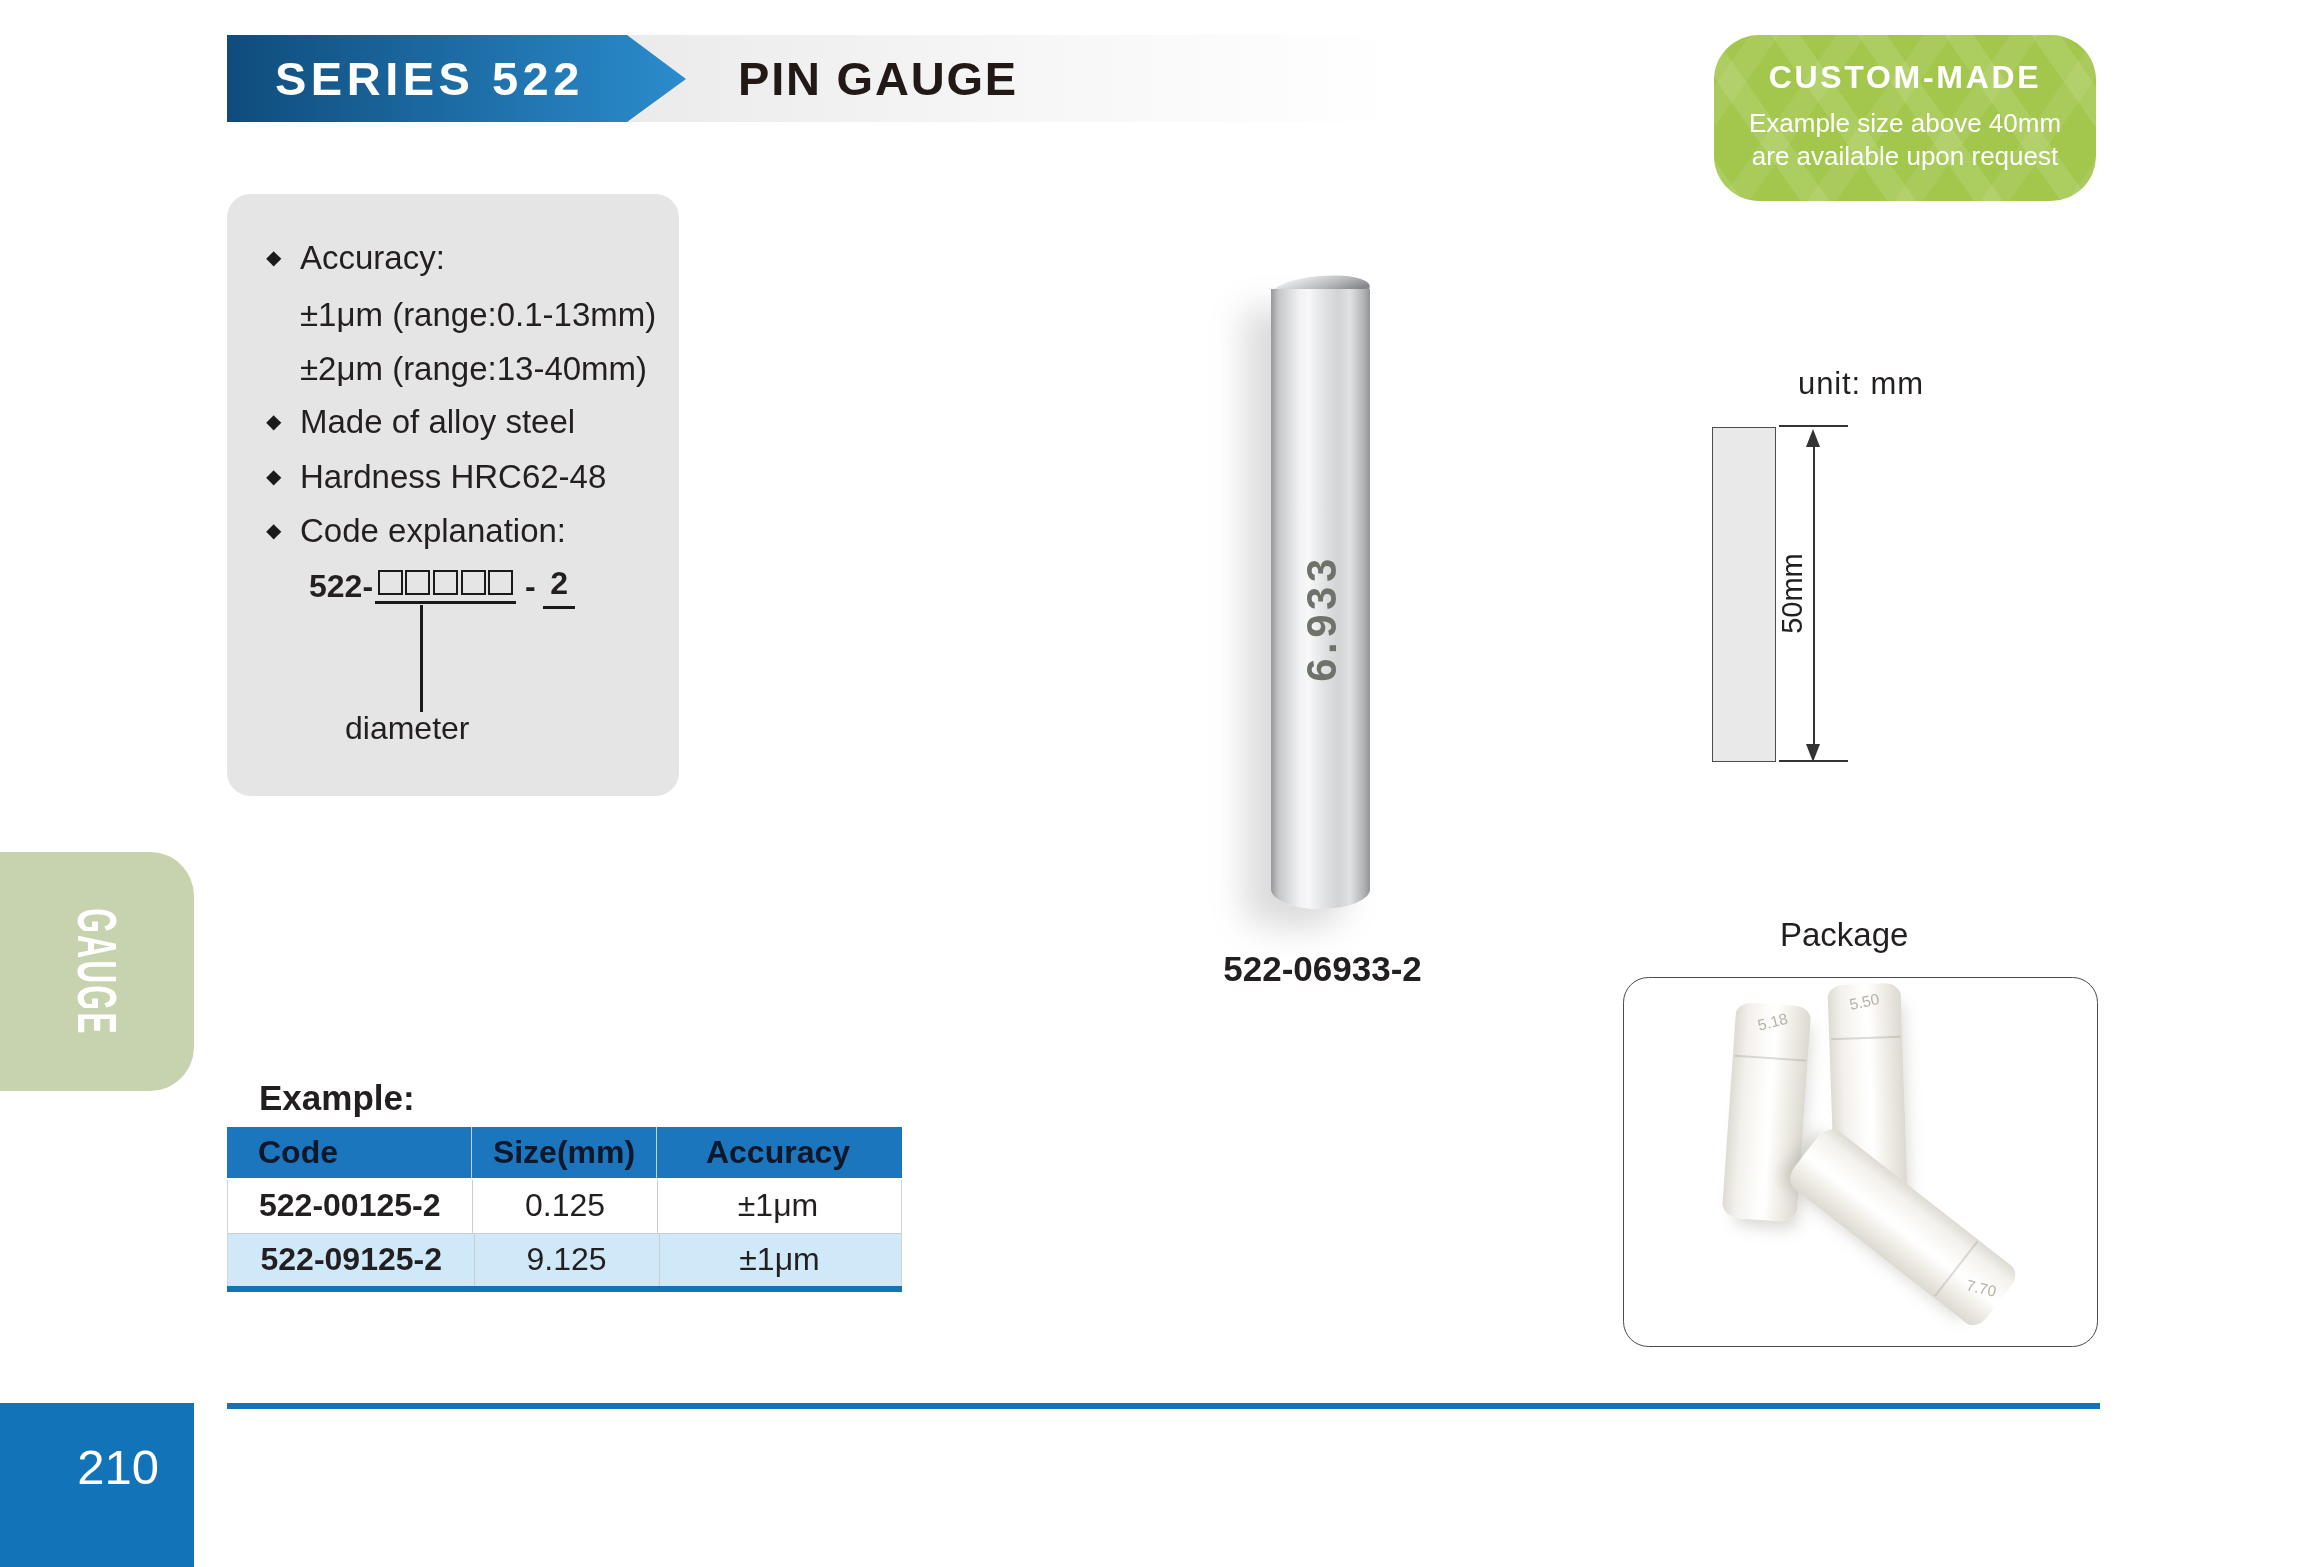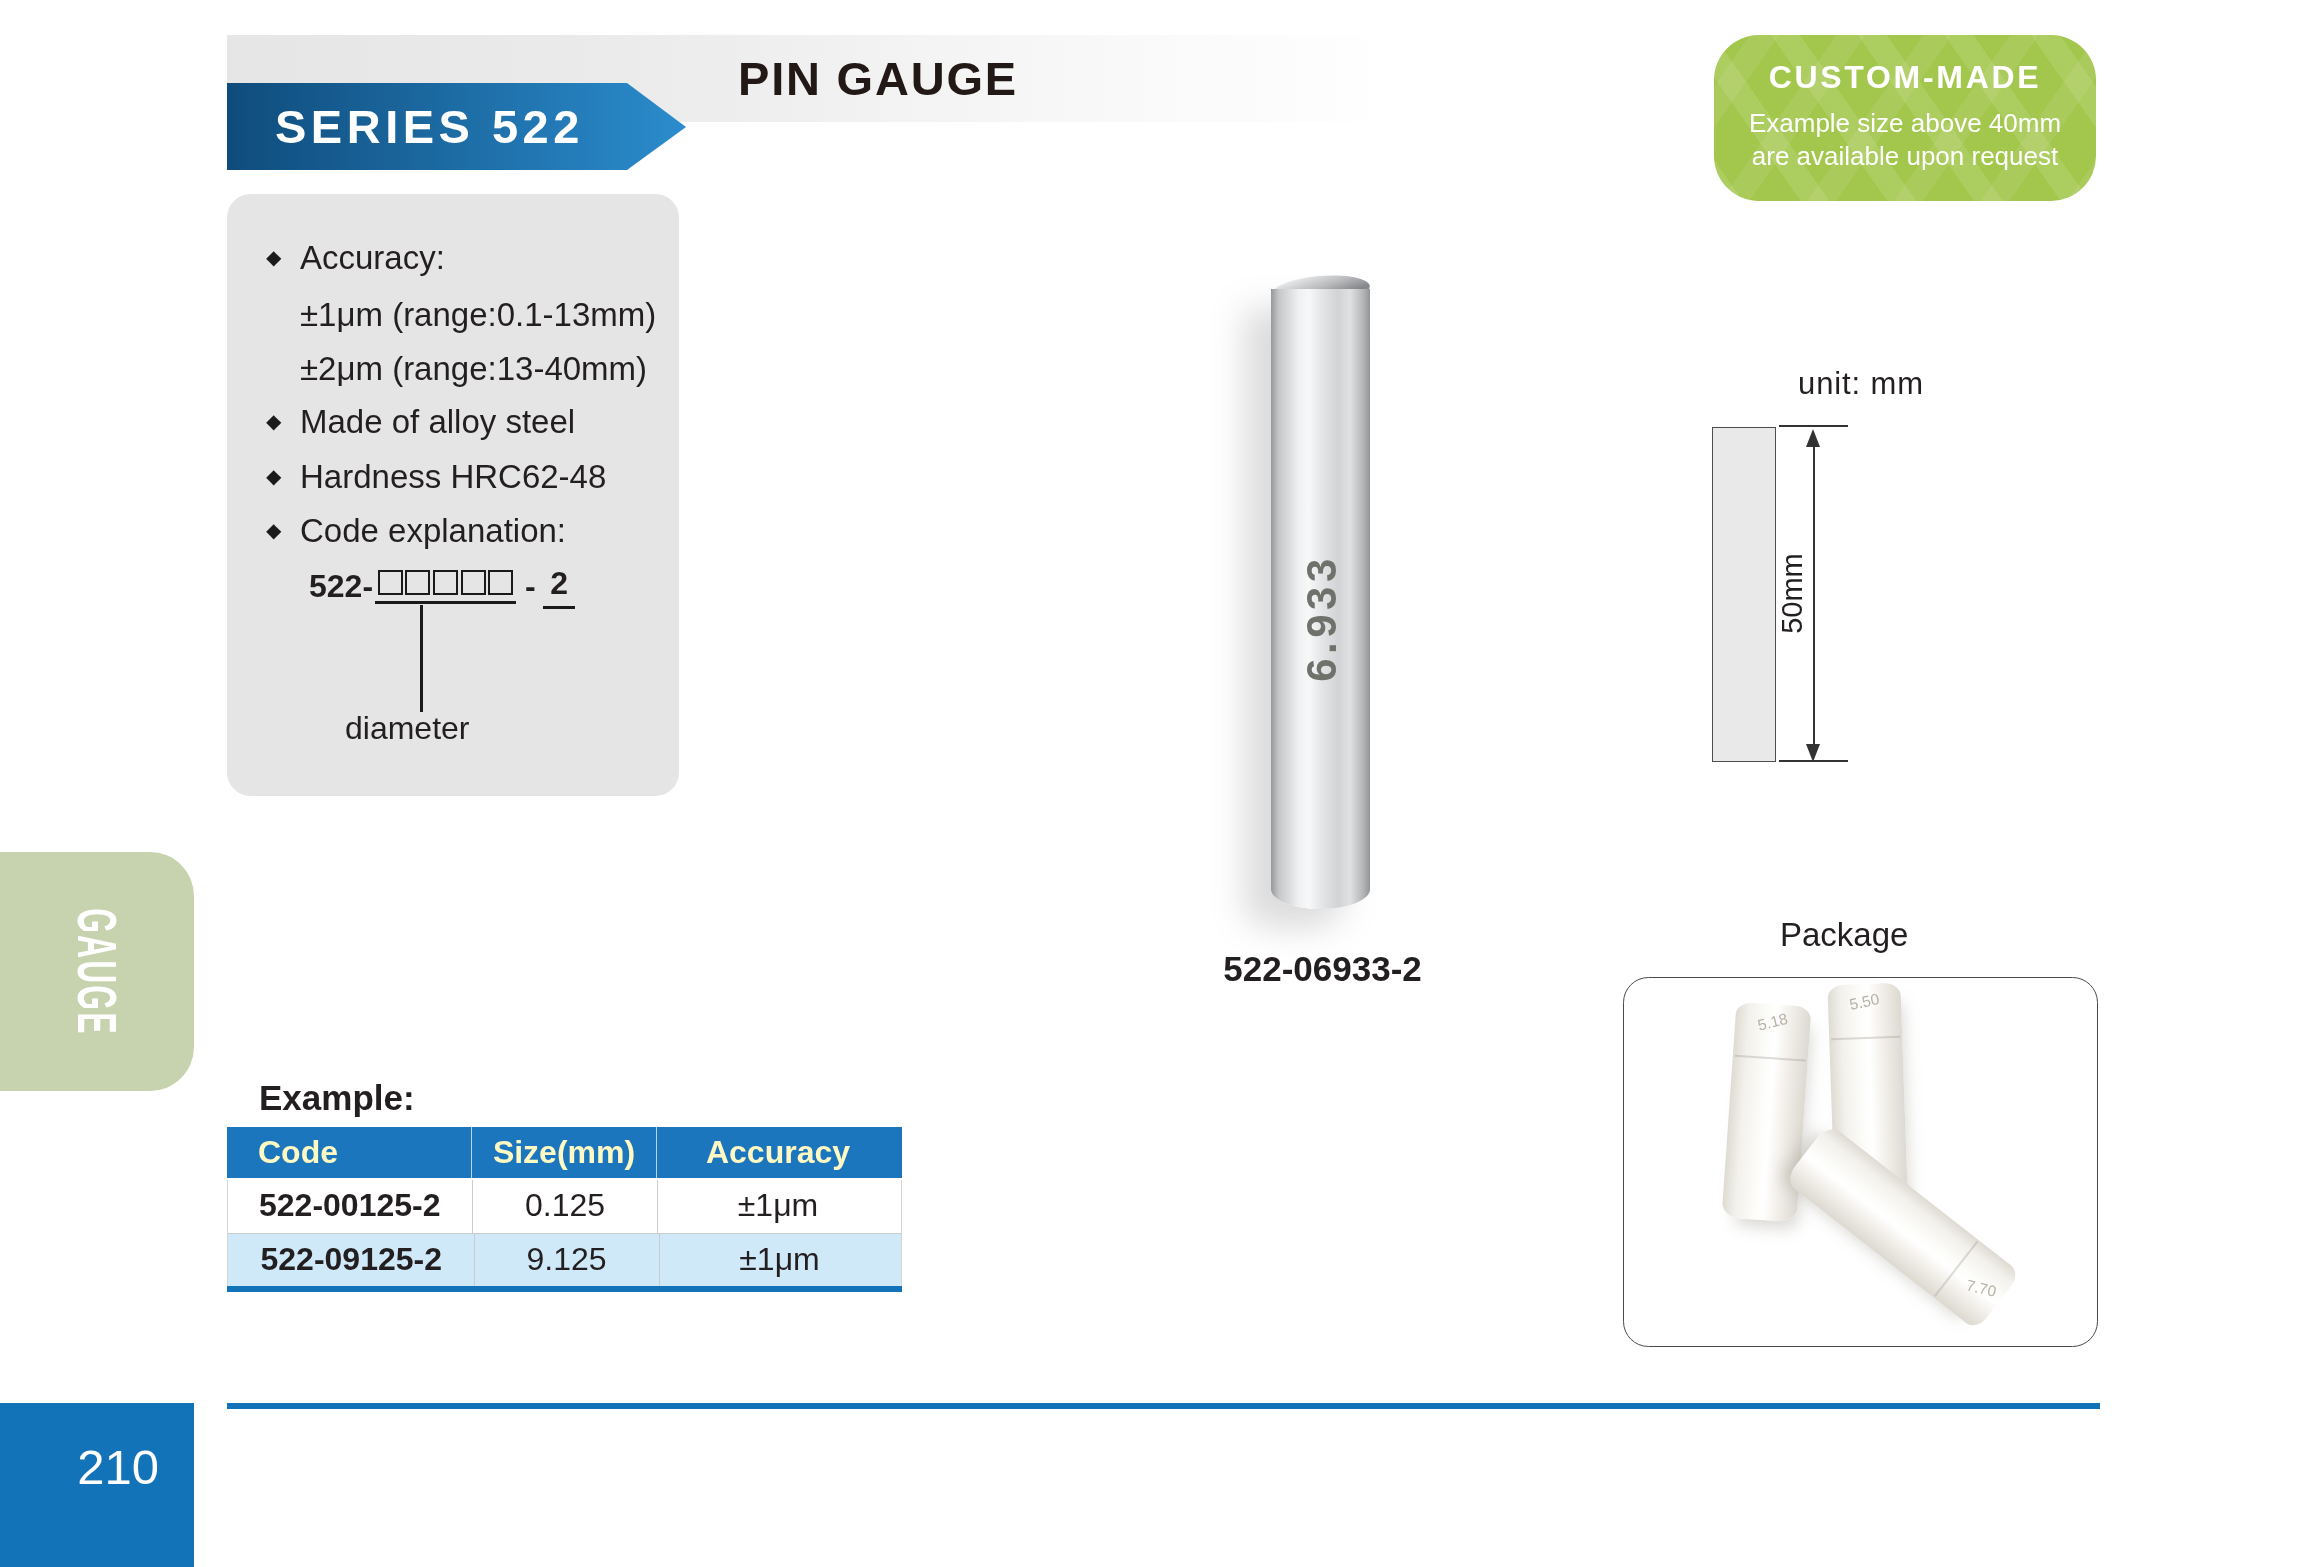--- a/index.html
+++ b/index.html
@@ -11,7 +11,7 @@
     background:linear-gradient(90deg,#e6e6e6 0%,#ebebeb 35%,#f7f7f7 70%,#ffffff 100%);}
   .series-banner{position:absolute;left:227px;top:35px;width:459px;height:87px;
     background:linear-gradient(90deg,var(--banner-blue-dark,#0f4c7c),var(--banner-blue-light,#2b8ccd));
-    clip-path:polygon(0 0,400px 0,459px 44px,400px 87px,0 87px);margin-top:48px;}
+    clip-path:polygon(0 0,400px 0,459px 44px,400px 87px,0 87px);}
   .series-banner .series-text{position:absolute;left:48px;top:0;line-height:87px;
     color:#ffffff;font-size:47px;font-weight:bold;letter-spacing:4.5px;}
   .page-title{position:absolute;left:738px;top:35px;line-height:87px;

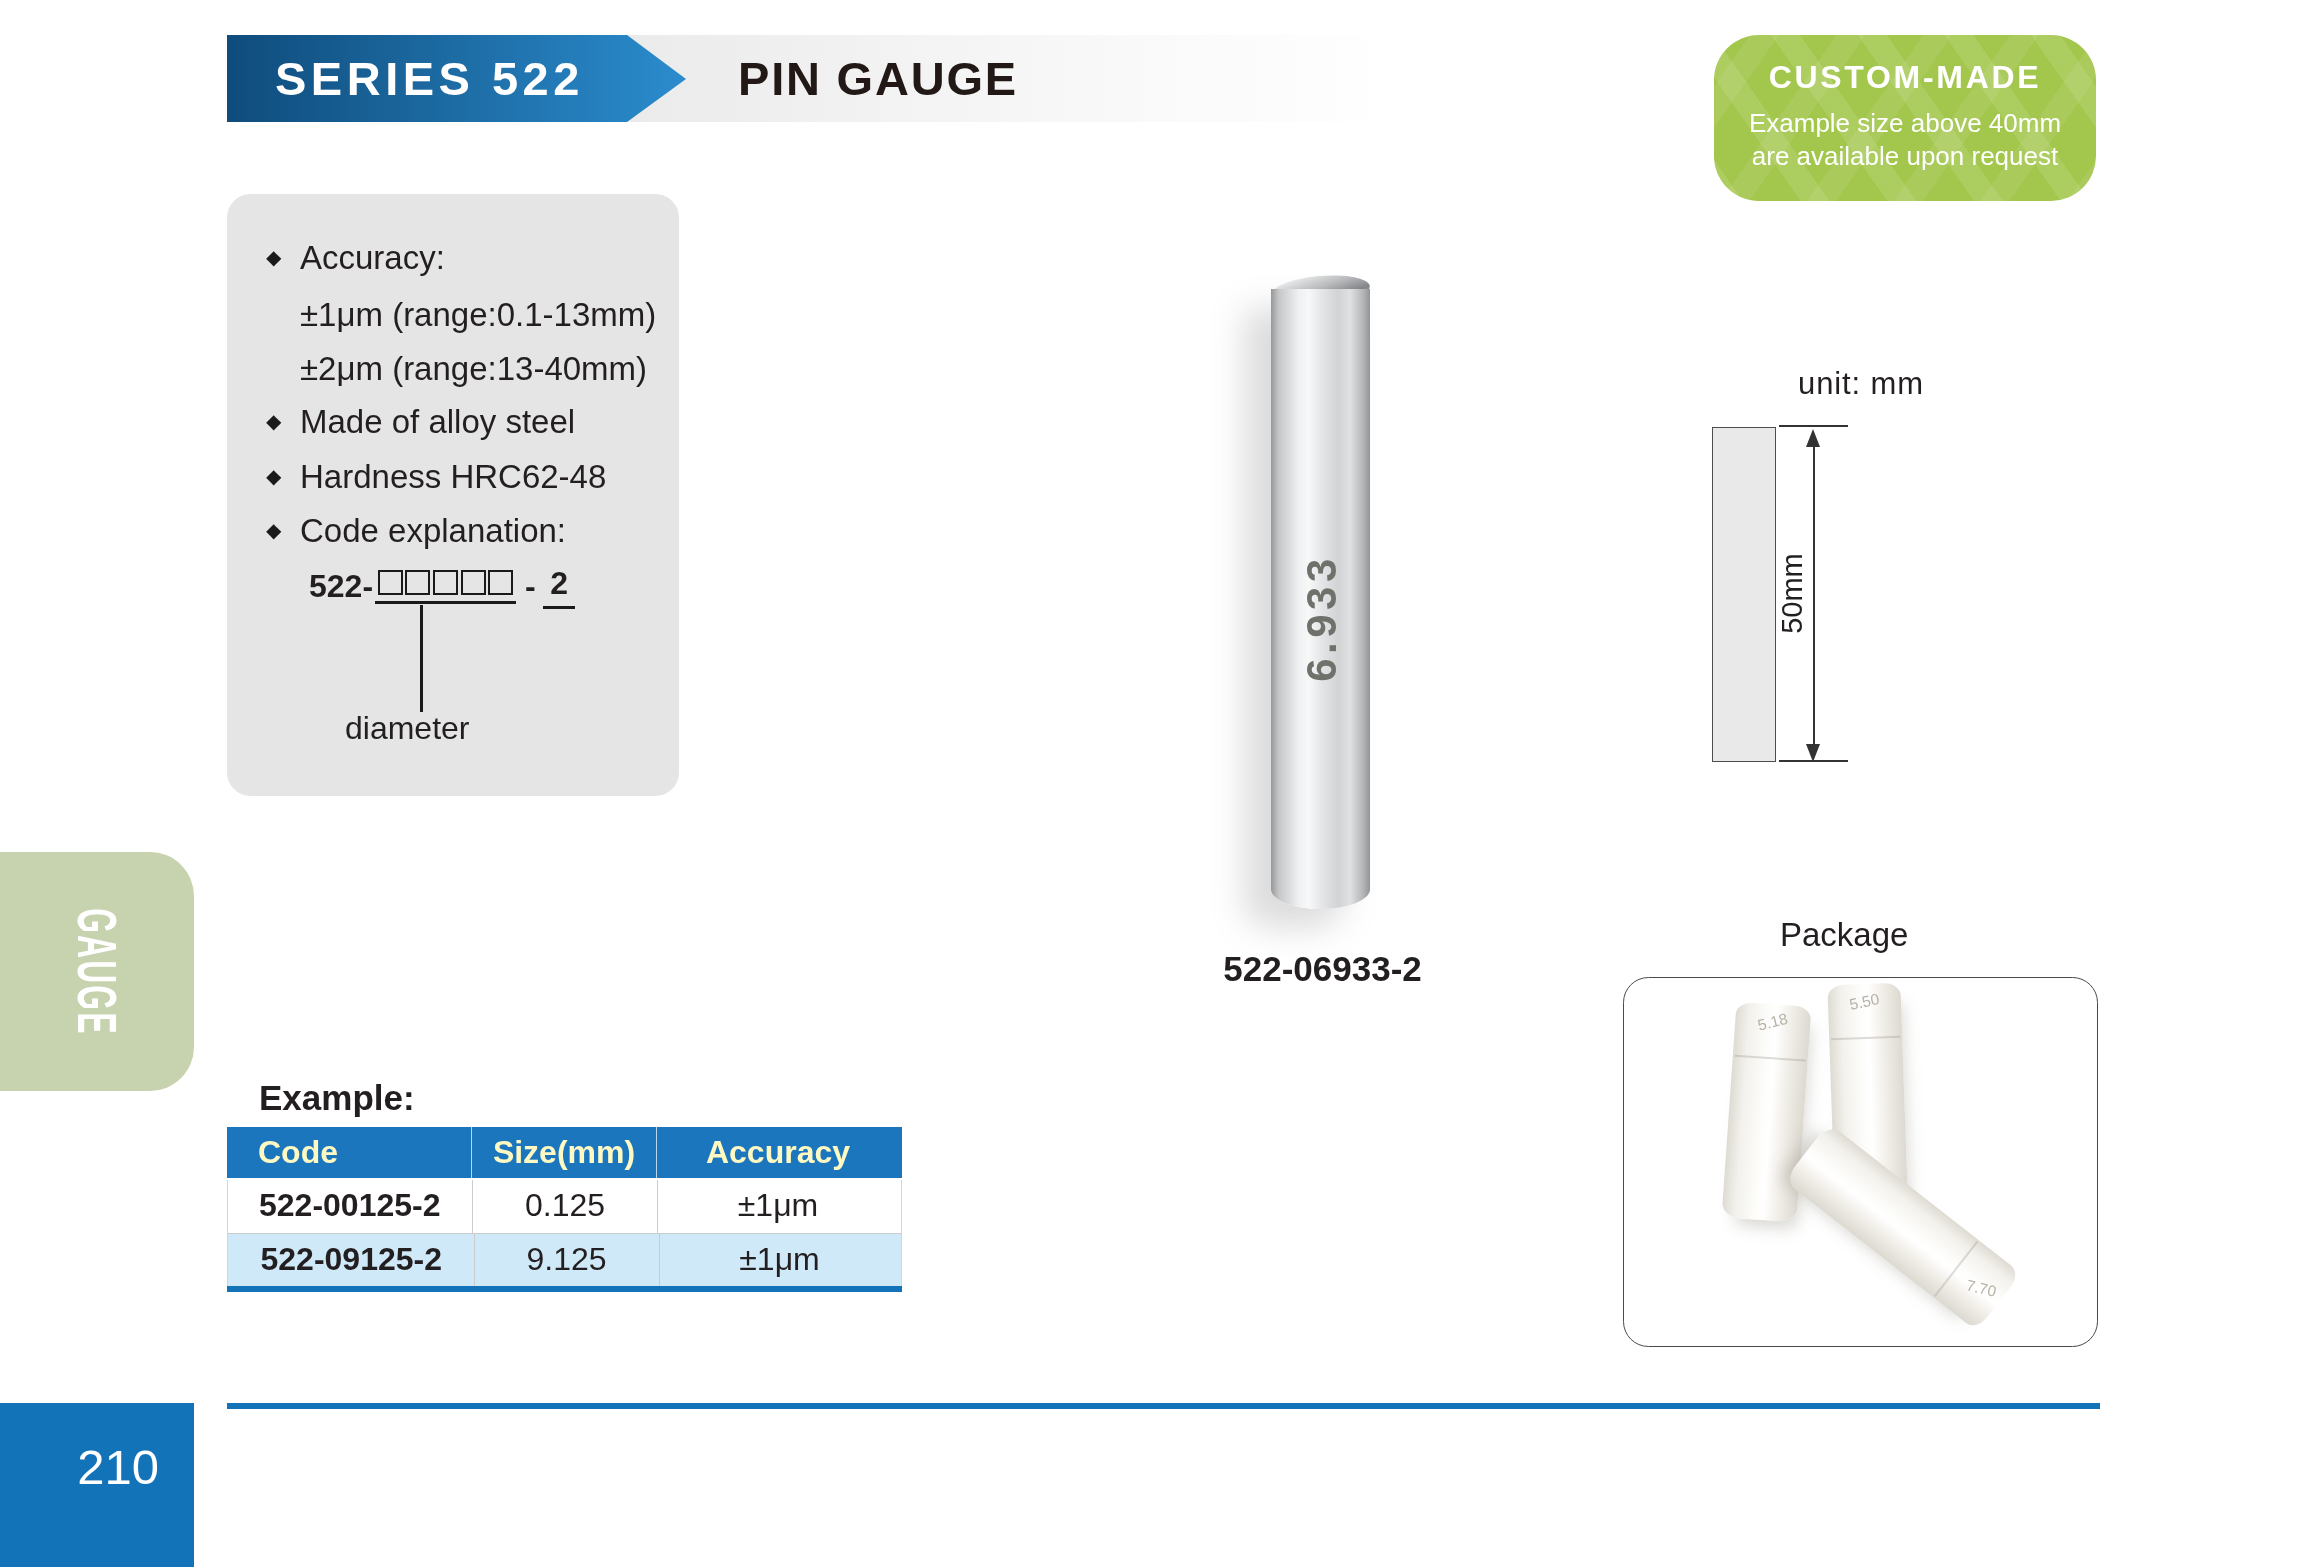--- a/index.html
+++ b/index.html
@@ -95,7 +95,7 @@
     border-bottom:6.4px solid var(--accent-blue,#1273b8);box-sizing:border-box;}
   .thead{display:flex;height:51px;background:var(--table-header-blue,#1b76bd);
     border-bottom:2.7px solid #ffffff;}
-  .th{line-height:51px;color:#fef9c3;font-size:32px;font-weight:bold;box-sizing:border-box;}
+  .th{line-height:51px;color:#0f172a;font-size:32px;font-weight:bold;box-sizing:border-box;}
   .th-code{width:245px;padding-left:31px;border-right:1.8px solid rgba(255,255,255,0.7);}
   .th-size{width:185px;text-align:center;border-right:1.8px solid rgba(255,255,255,0.7);}
   .th-acc{width:242px;text-align:center;}

